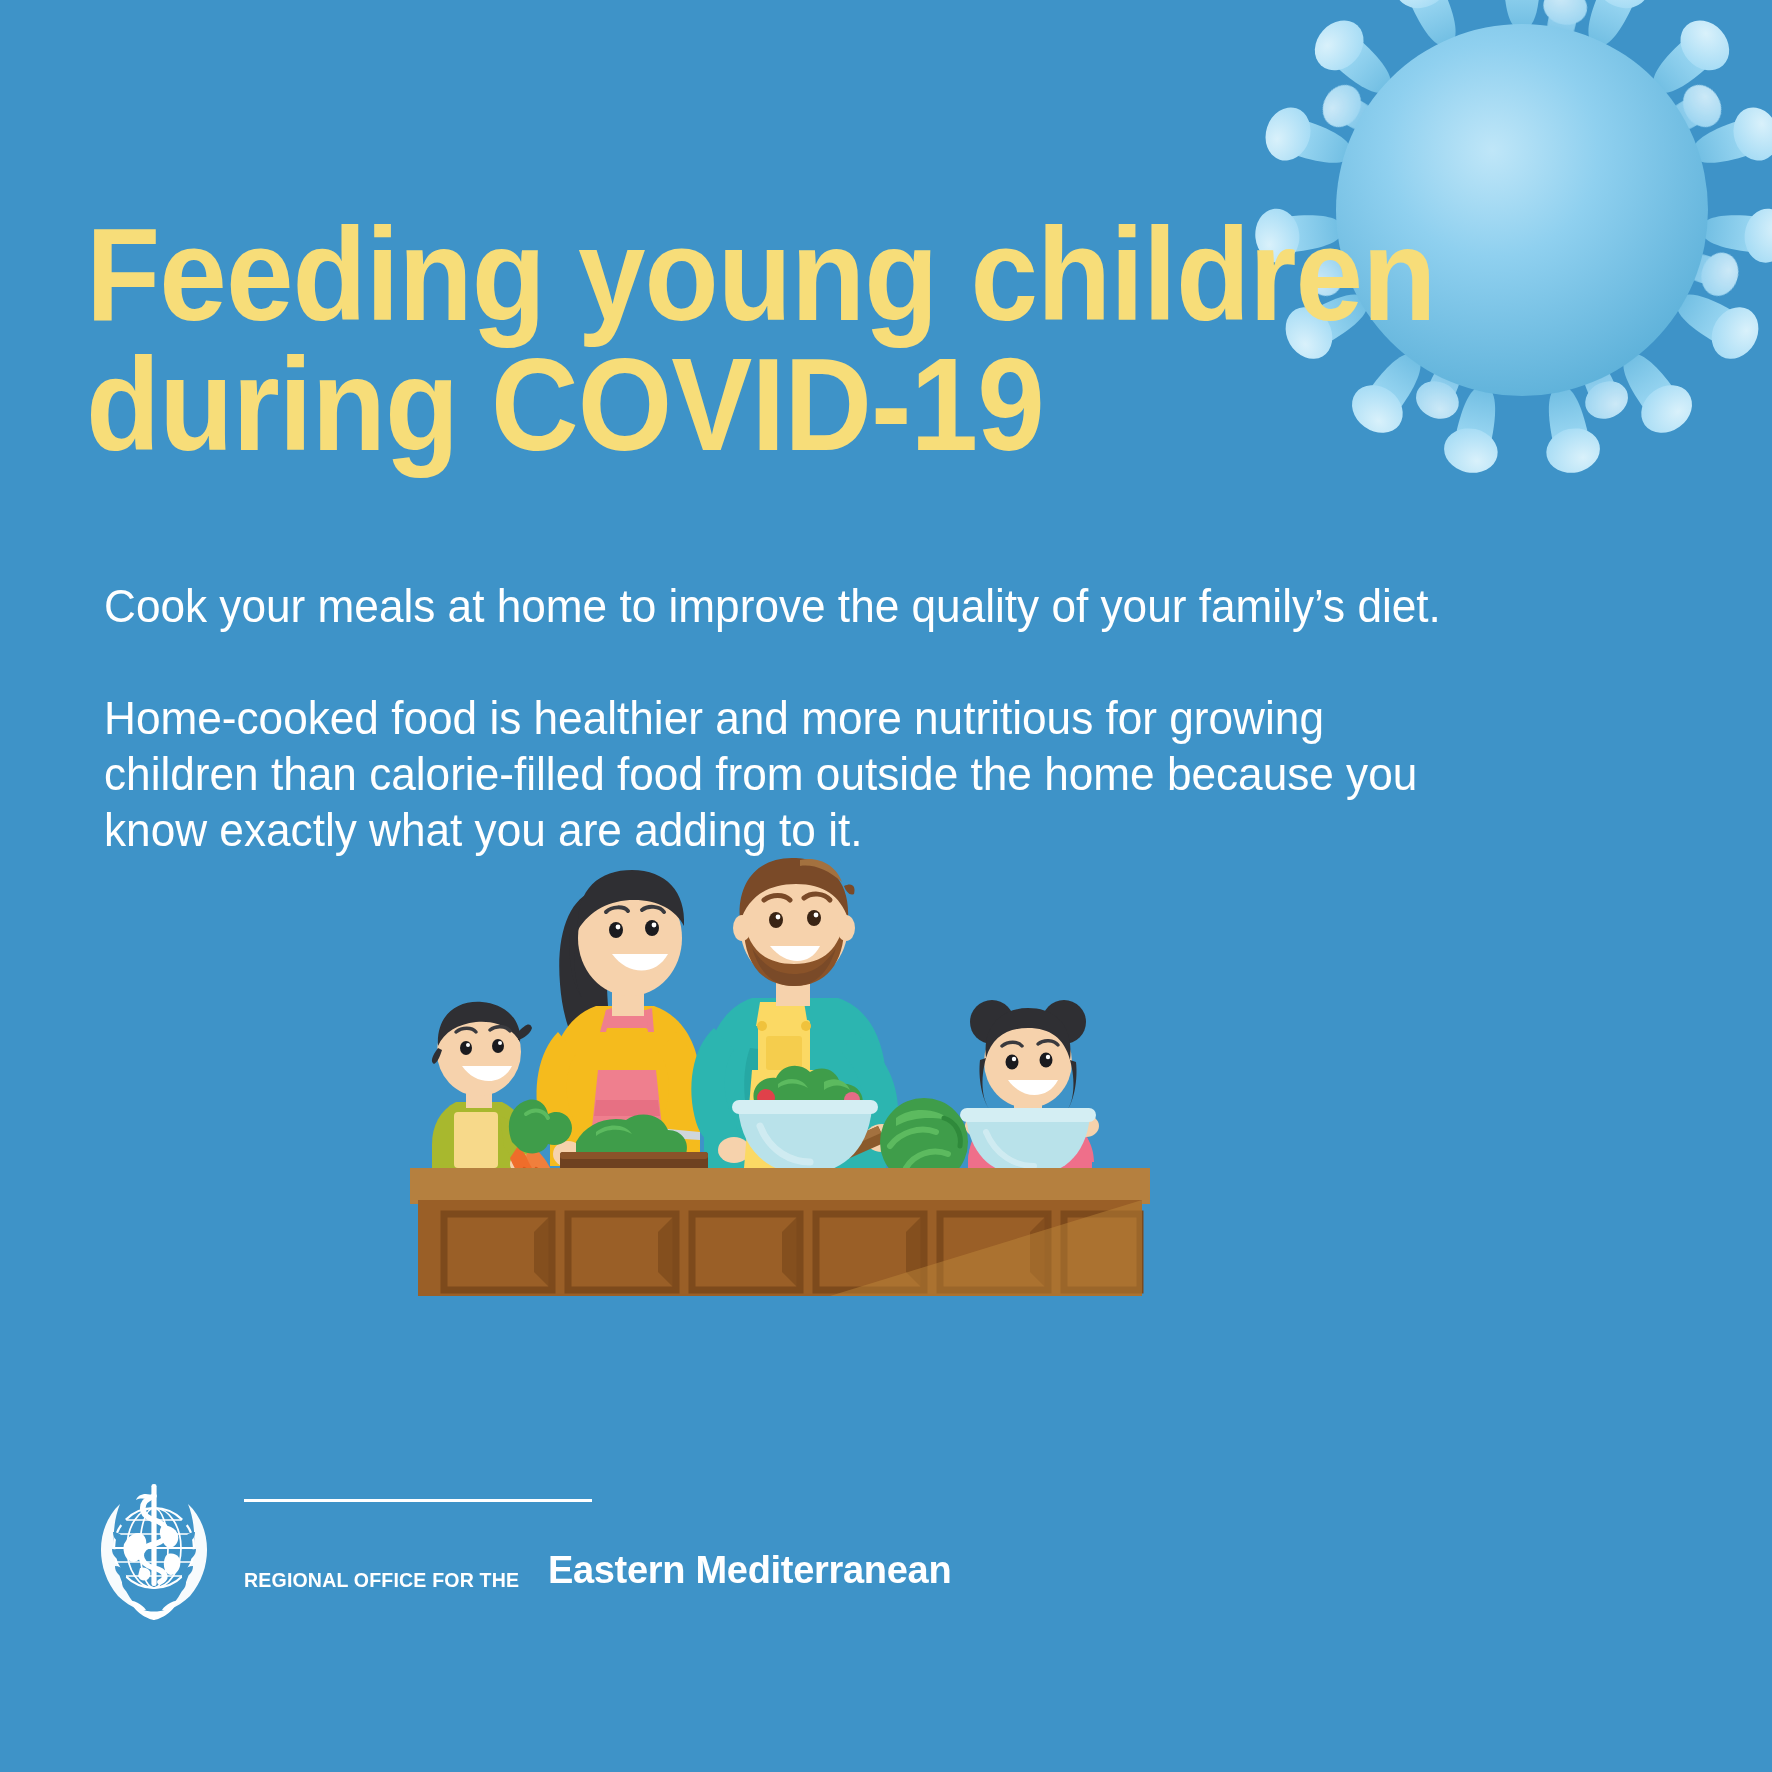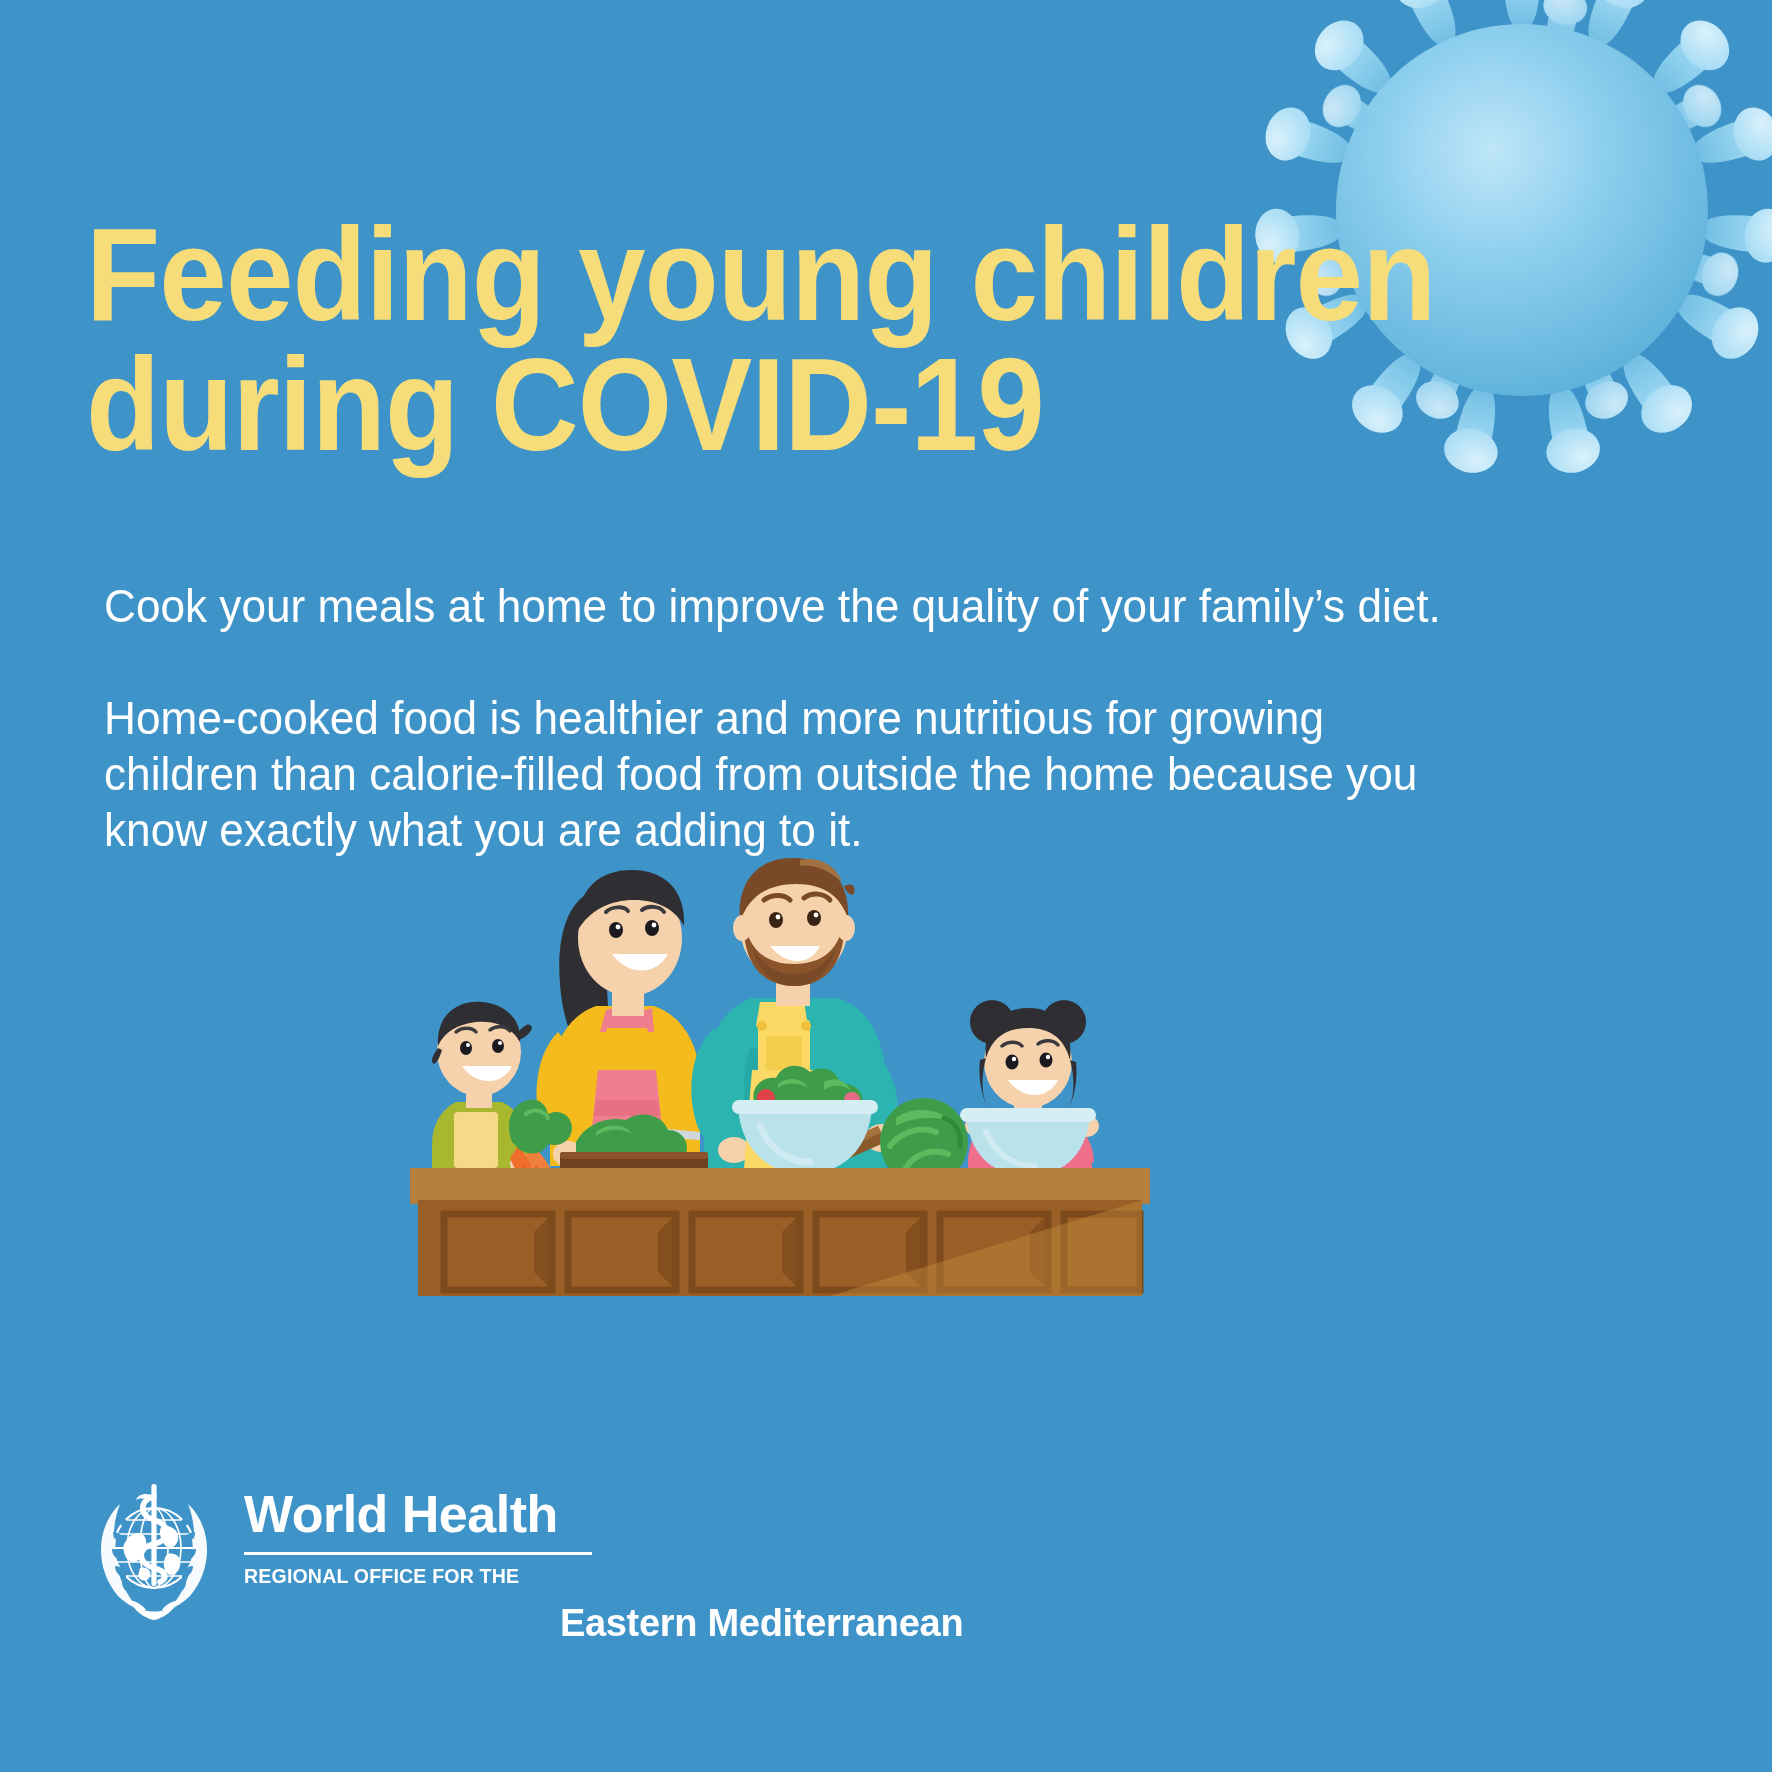--- a/index.html
+++ b/index.html
@@ -555,7 +555,6 @@
     </svg>
 
     <div id="who-wordmark">
-      <span class="wm-line">World Health</span>
       <div id="who-divider"></div>
       <div id="who-region">
         <span class="region-pre">REGIONAL OFFICE FOR THE</span>

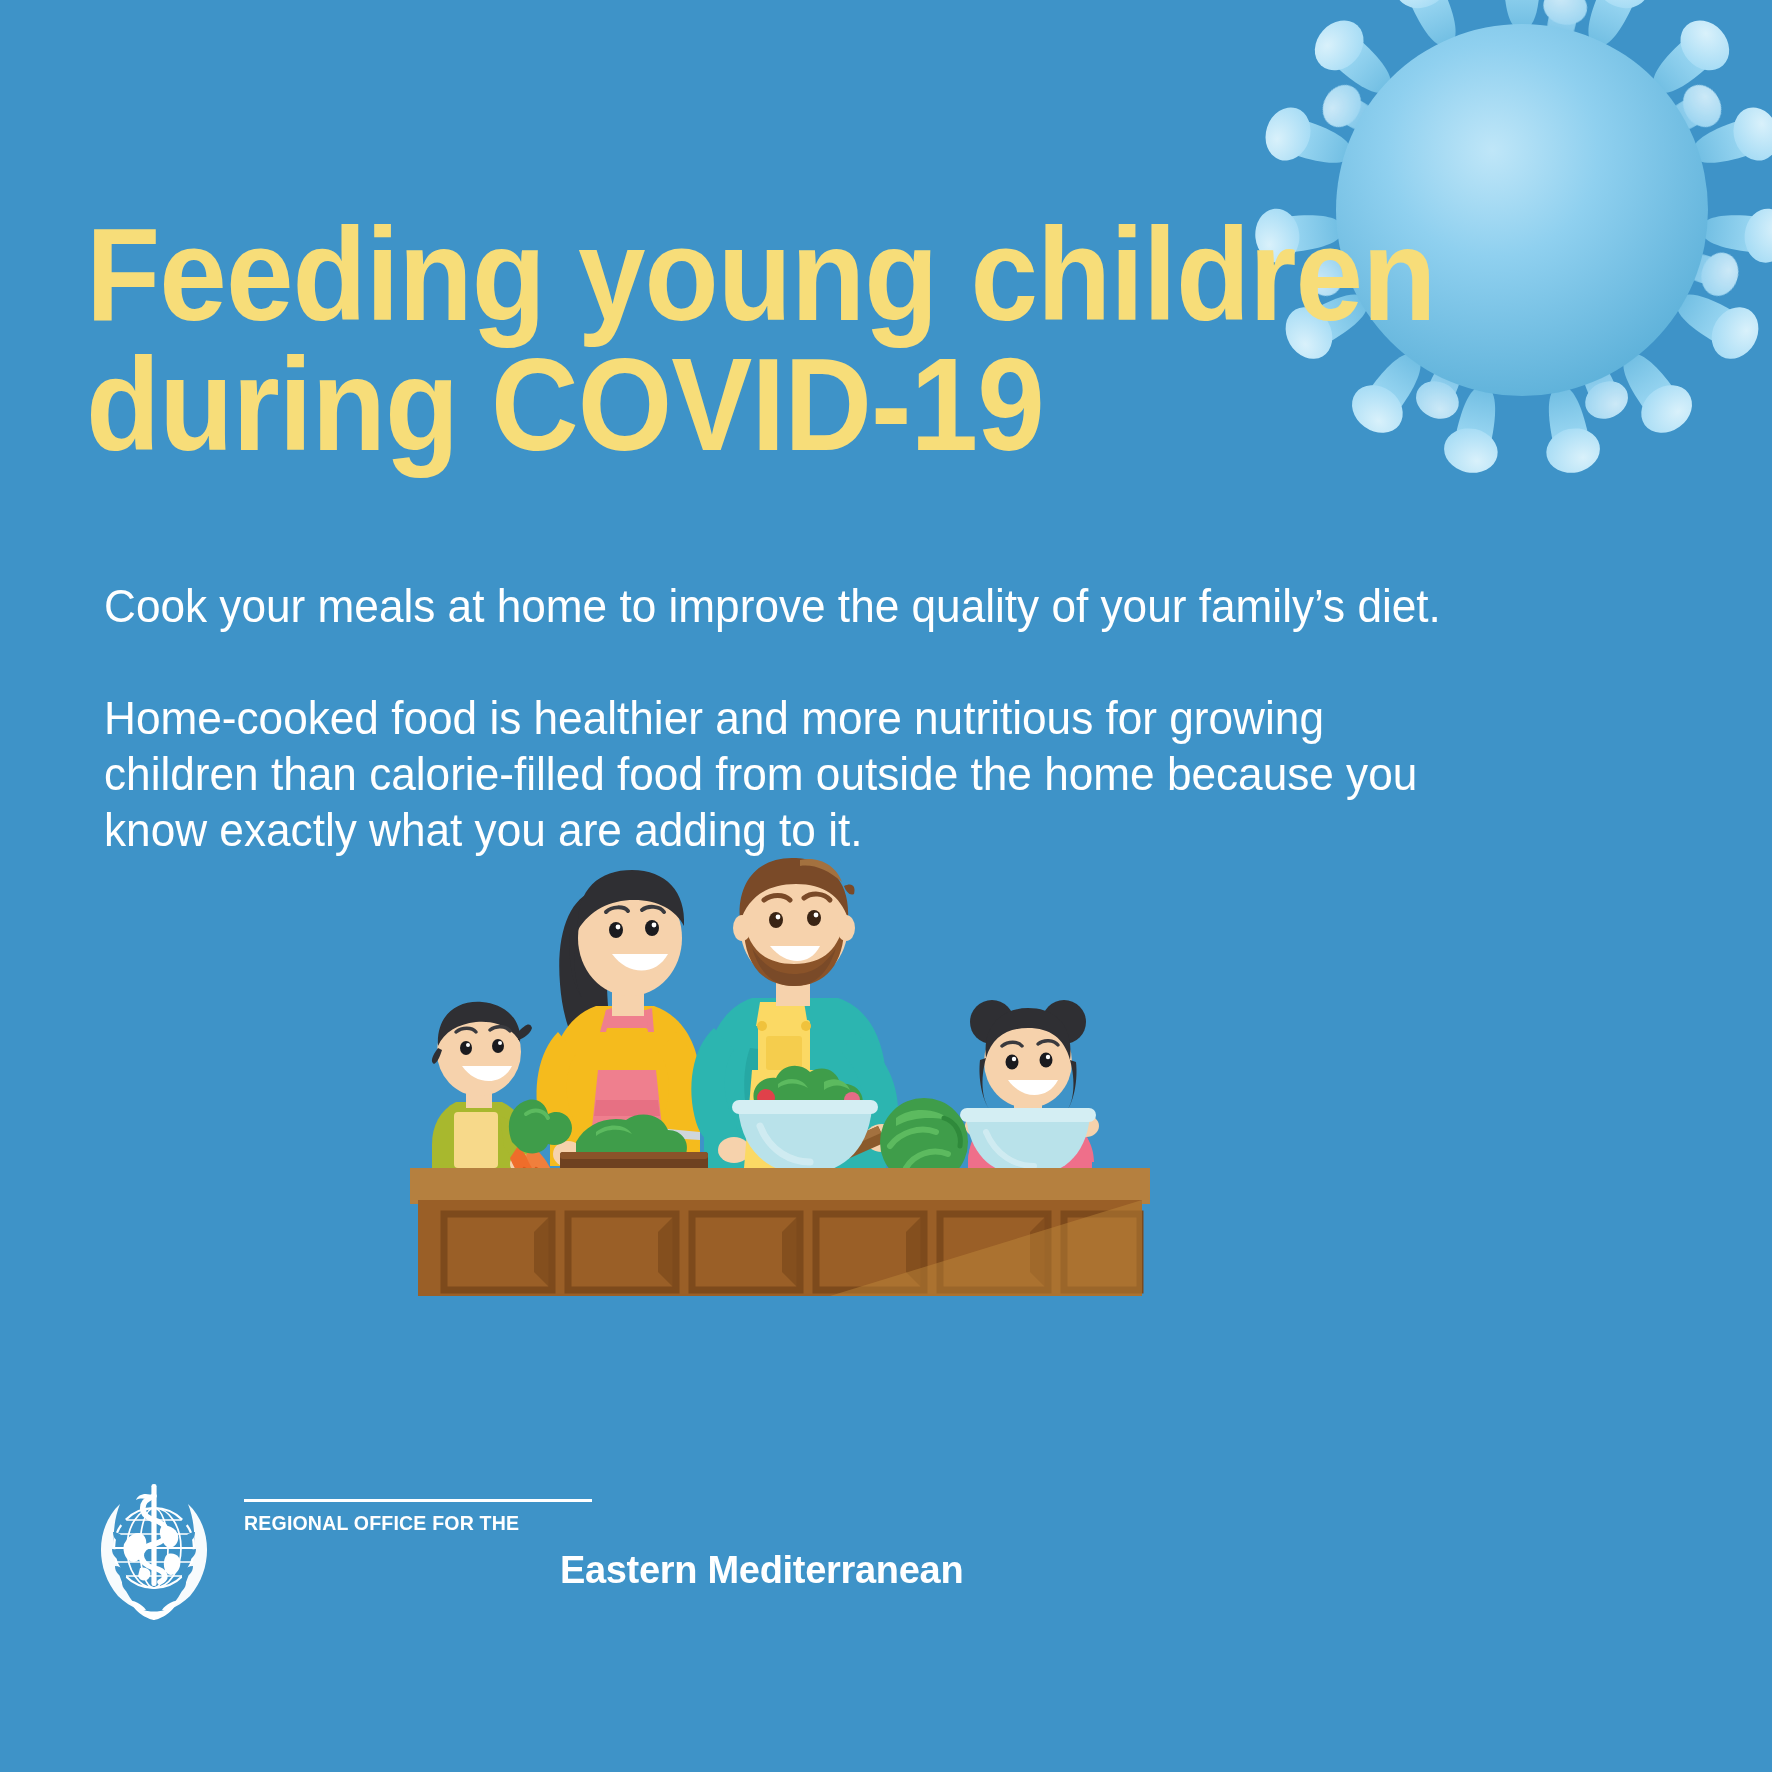--- a/index.html
+++ b/index.html
@@ -93,8 +93,8 @@
   }
   #who-region {
     display: flex;
-    align-items: flex-start;
-    gap: 20px;
+    align-items: flex-end;
+    gap: 8px;
   }
   #who-region .region-pre {
     color: #ffffff;

